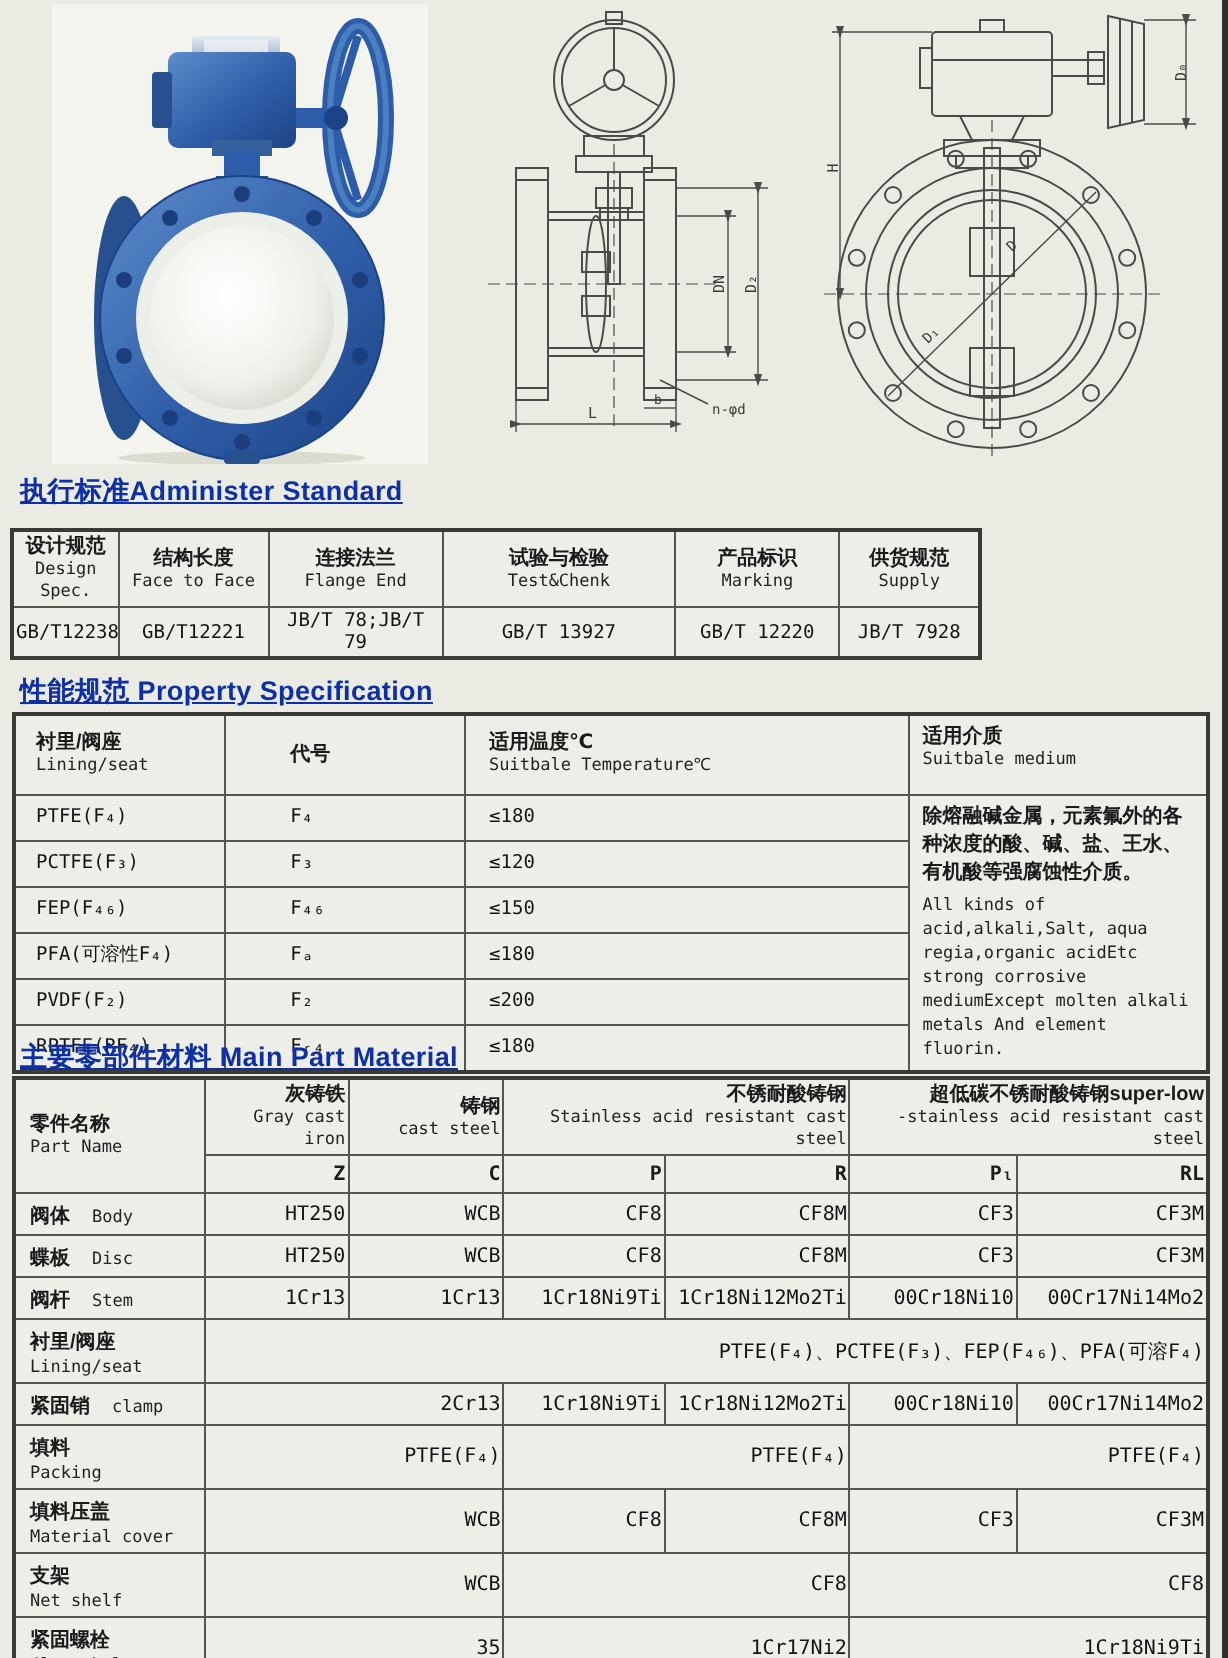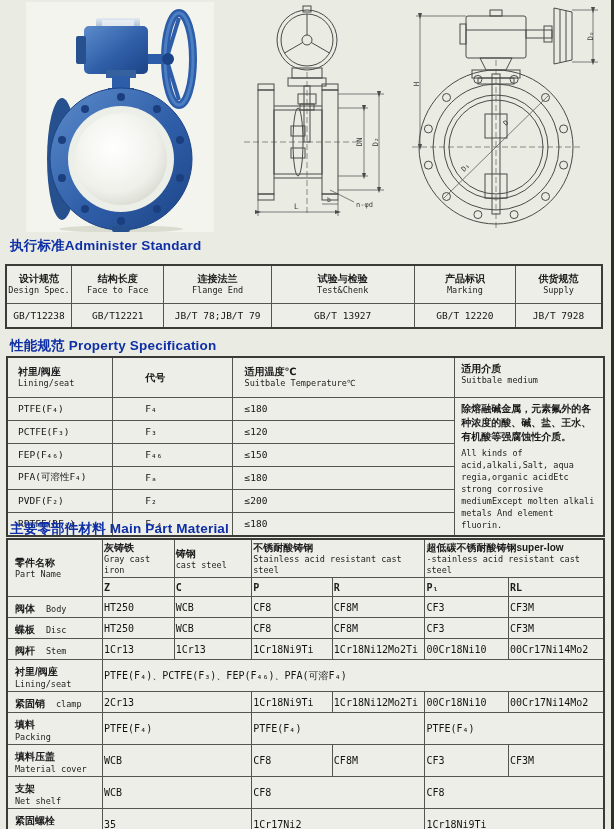--- a/index.html
+++ b/index.html
@@ -17,7 +17,7 @@
   .front-wrap{position:absolute;left:406px;top:2px;width:206px;height:226px;}
   svg text{font-family:"DejaVu Sans Mono","DejaVu Sans",monospace;fill:#3c3c3c;}
   
-  .sec-title{position:absolute;left:10px;font-weight:bold;font-size:13.5px;color:#0e2fa6;letter-spacing:0.2px;}
+  .sec-title{position:absolute;left:10px;font-weight:bold;font-size:13.5px;color:#0e2fa6;letter-spacing:0.2px;text-decoration:underline;}
   #title-standards{top:237px;}
   #title-property{top:337px;}
   #title-materials{top:520px;}

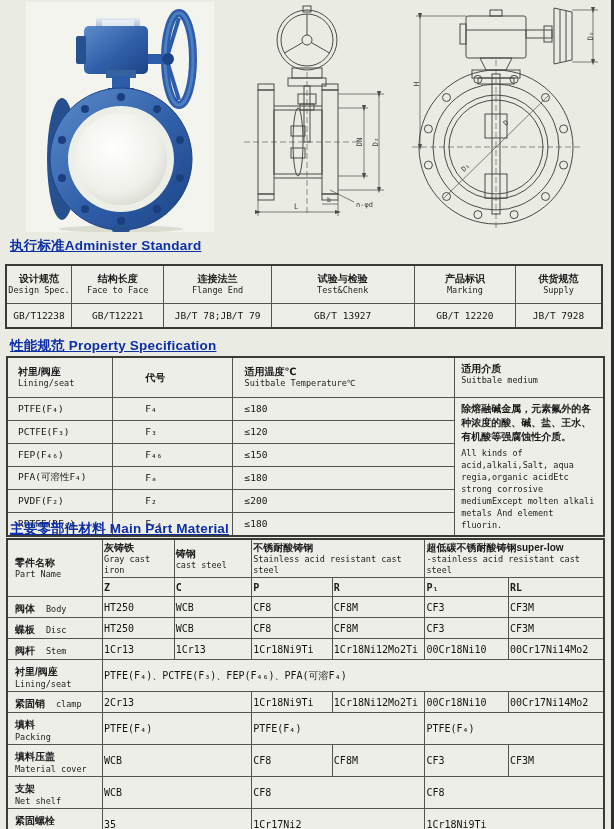--- a/index.html
+++ b/index.html
@@ -30,7 +30,7 @@
   .en-i{font-family:"DejaVu Sans Mono",monospace;font-size:8.5px;color:#222;margin-left:11px;}
   .val{font-family:"DejaVu Sans Mono",monospace;font-size:9.5px;color:#141414;}
   
-  #tbl-standards{position:absolute;left:5px;top:264px;width:598px;border:2px solid #3a3a36;}
+  #tbl-standards{position:absolute;left:5px;top:264px;width:486px;border:2px solid #3a3a36;}
   #tbl-standards td{text-align:center;vertical-align:middle;}
   #tbl-standards tr.hd{height:38px;}
   #tbl-standards tr.vl{height:25px;padding-left:36px;}

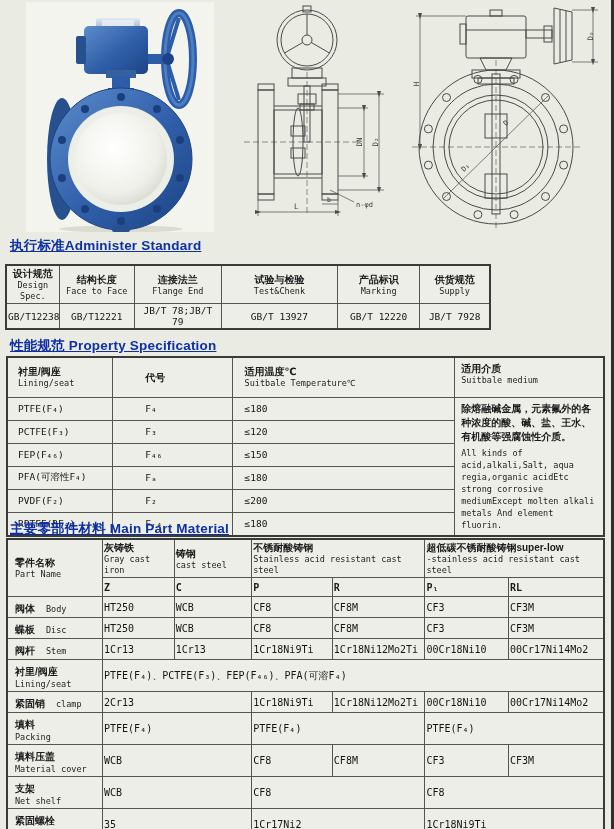--- a/index.html
+++ b/index.html
@@ -51,7 +51,7 @@
   #tbl-materials tr.hd2{height:19px;}
   #tbl-materials tr.r1{height:21px;}
   #tbl-materials tr.r2{height:26px;}
-  #tbl-materials td{text-align:left;vertical-align:middle;}
+  #tbl-materials td{text-align:right;vertical-align:middle;}
   #tbl-materials td.c-part{text-align:left;padding-left:7px;}
   .code{font-family:"DejaVu Sans Mono",monospace;font-size:10px;font-weight:bold;}
   #tbl-materials .val{font-size:10px;}

